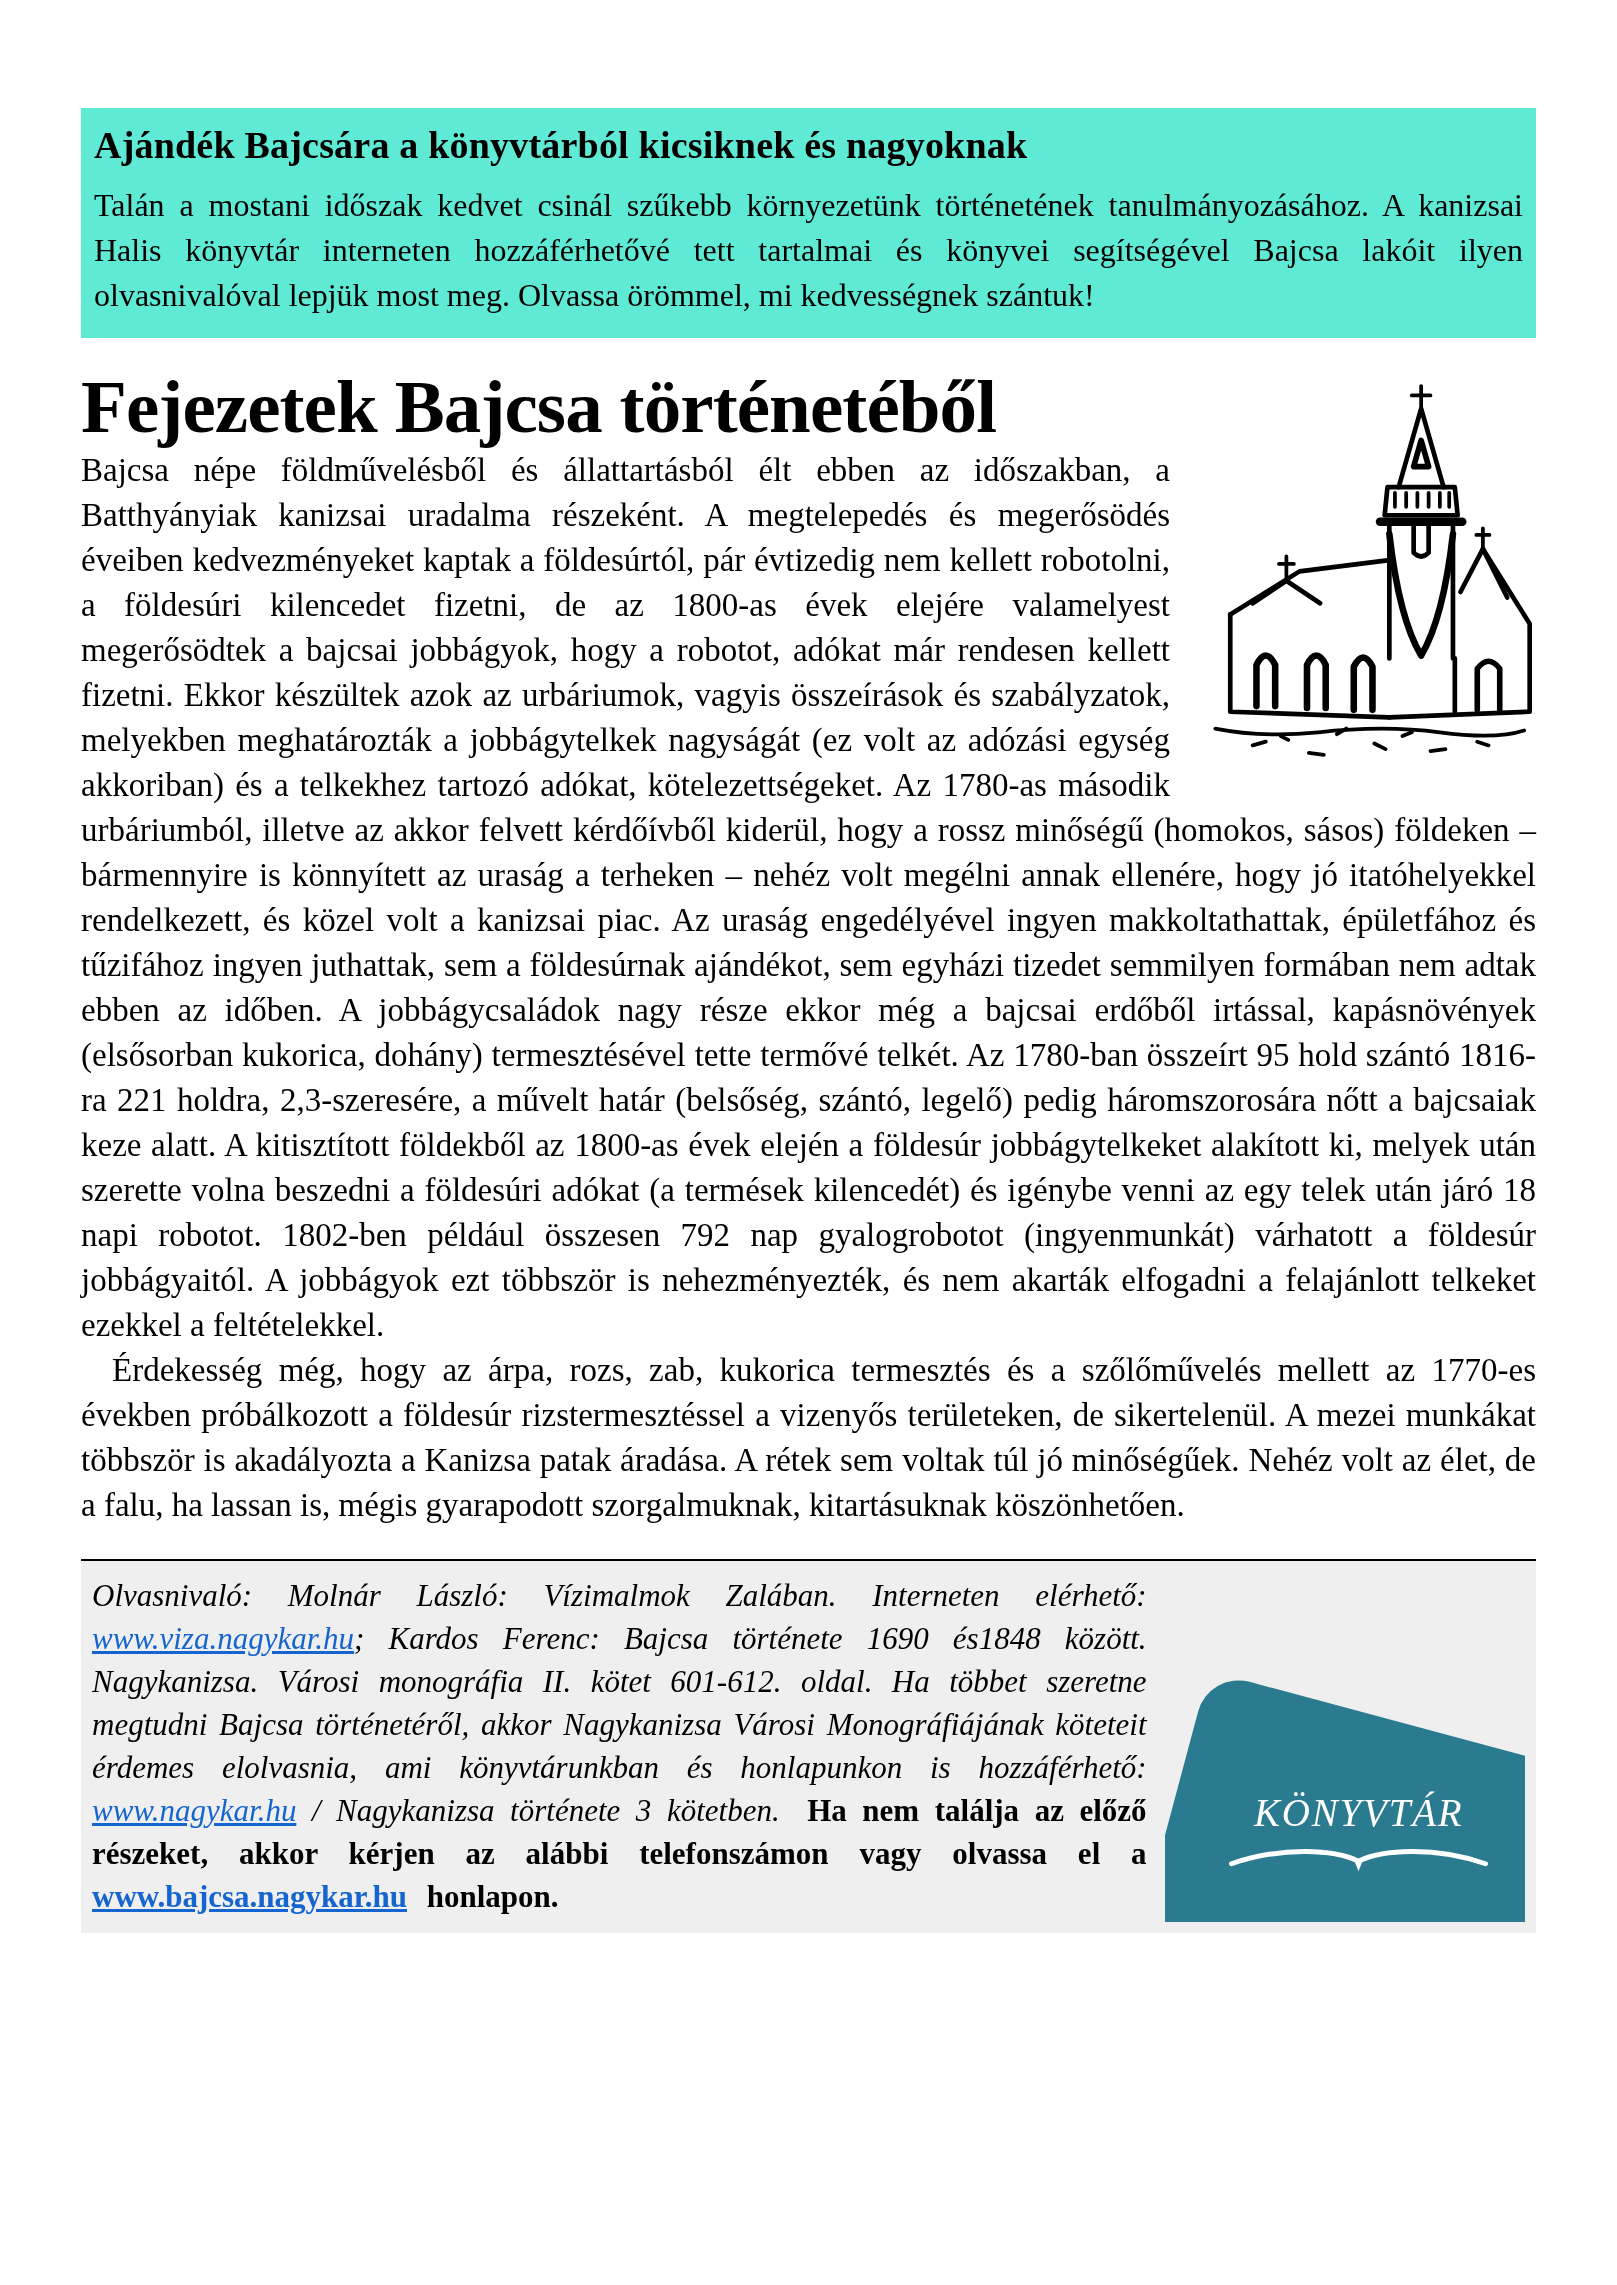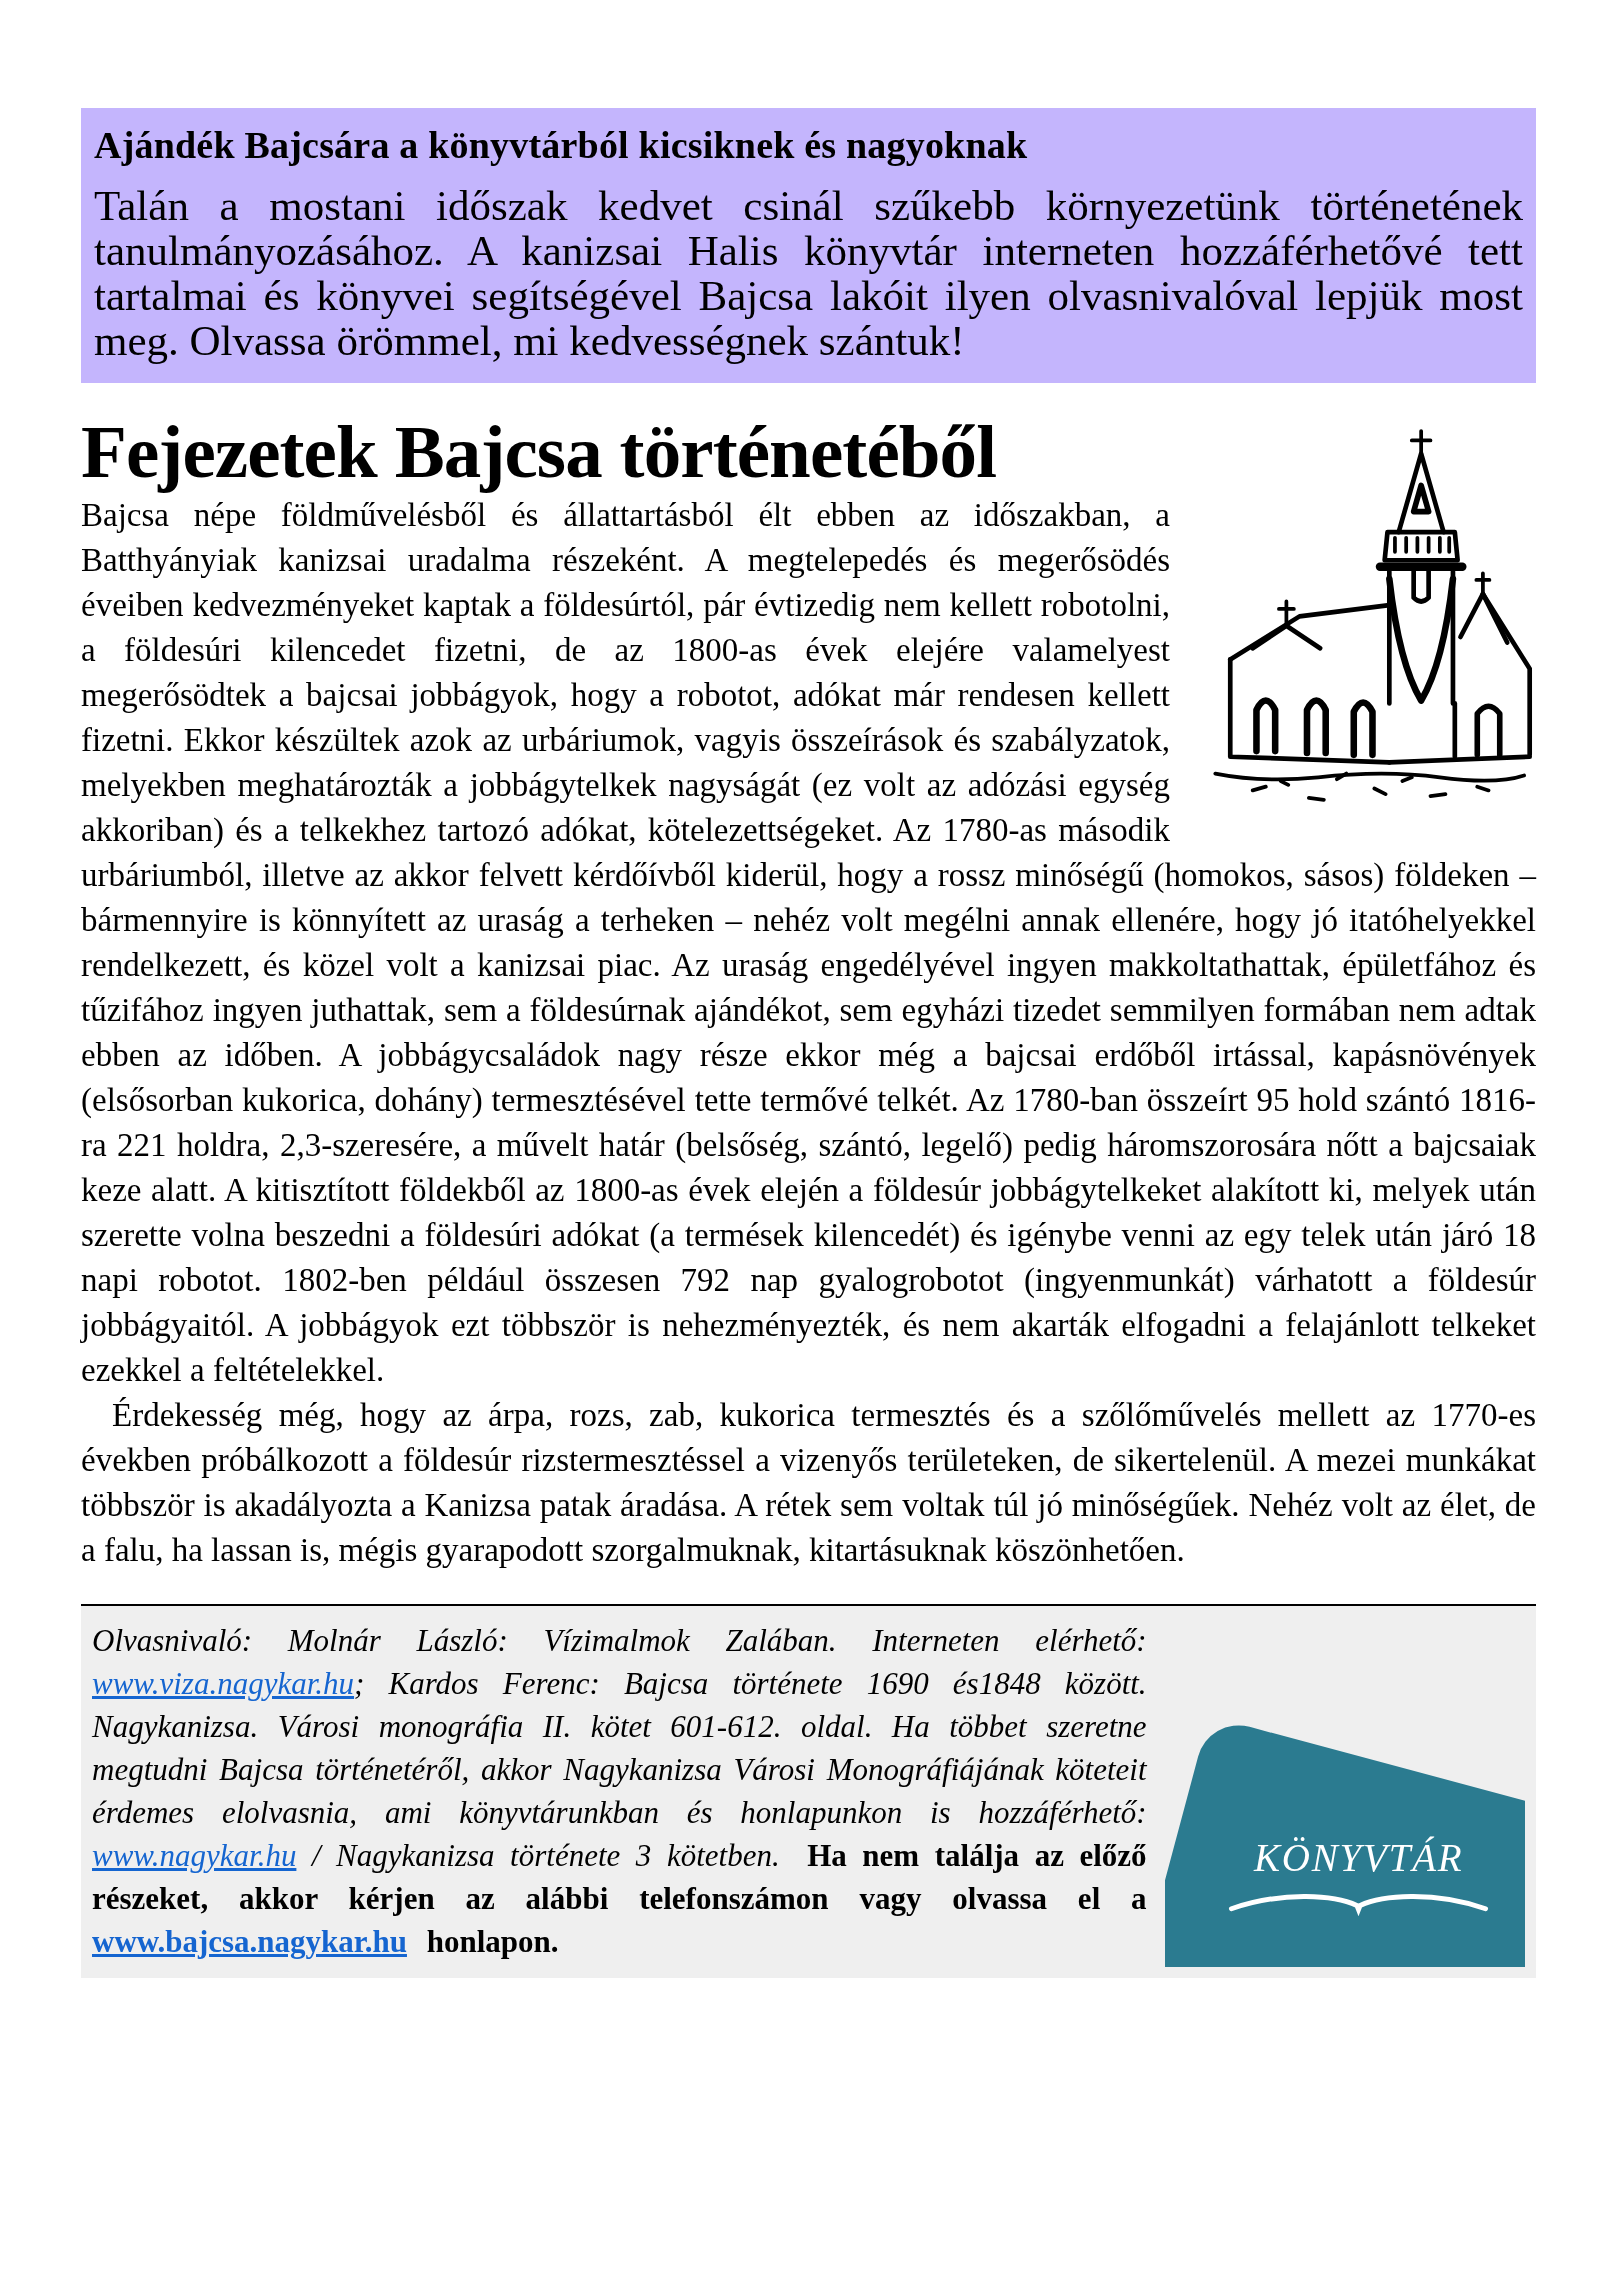--- a/index.html
+++ b/index.html
@@ -16,7 +16,7 @@
   
   .header-box{
     margin-top:108px;
-    background:#c4b5fd;
+    background:#5eead4;
     padding:14.7px 13px 20px 13px;
   }
   .header-title{

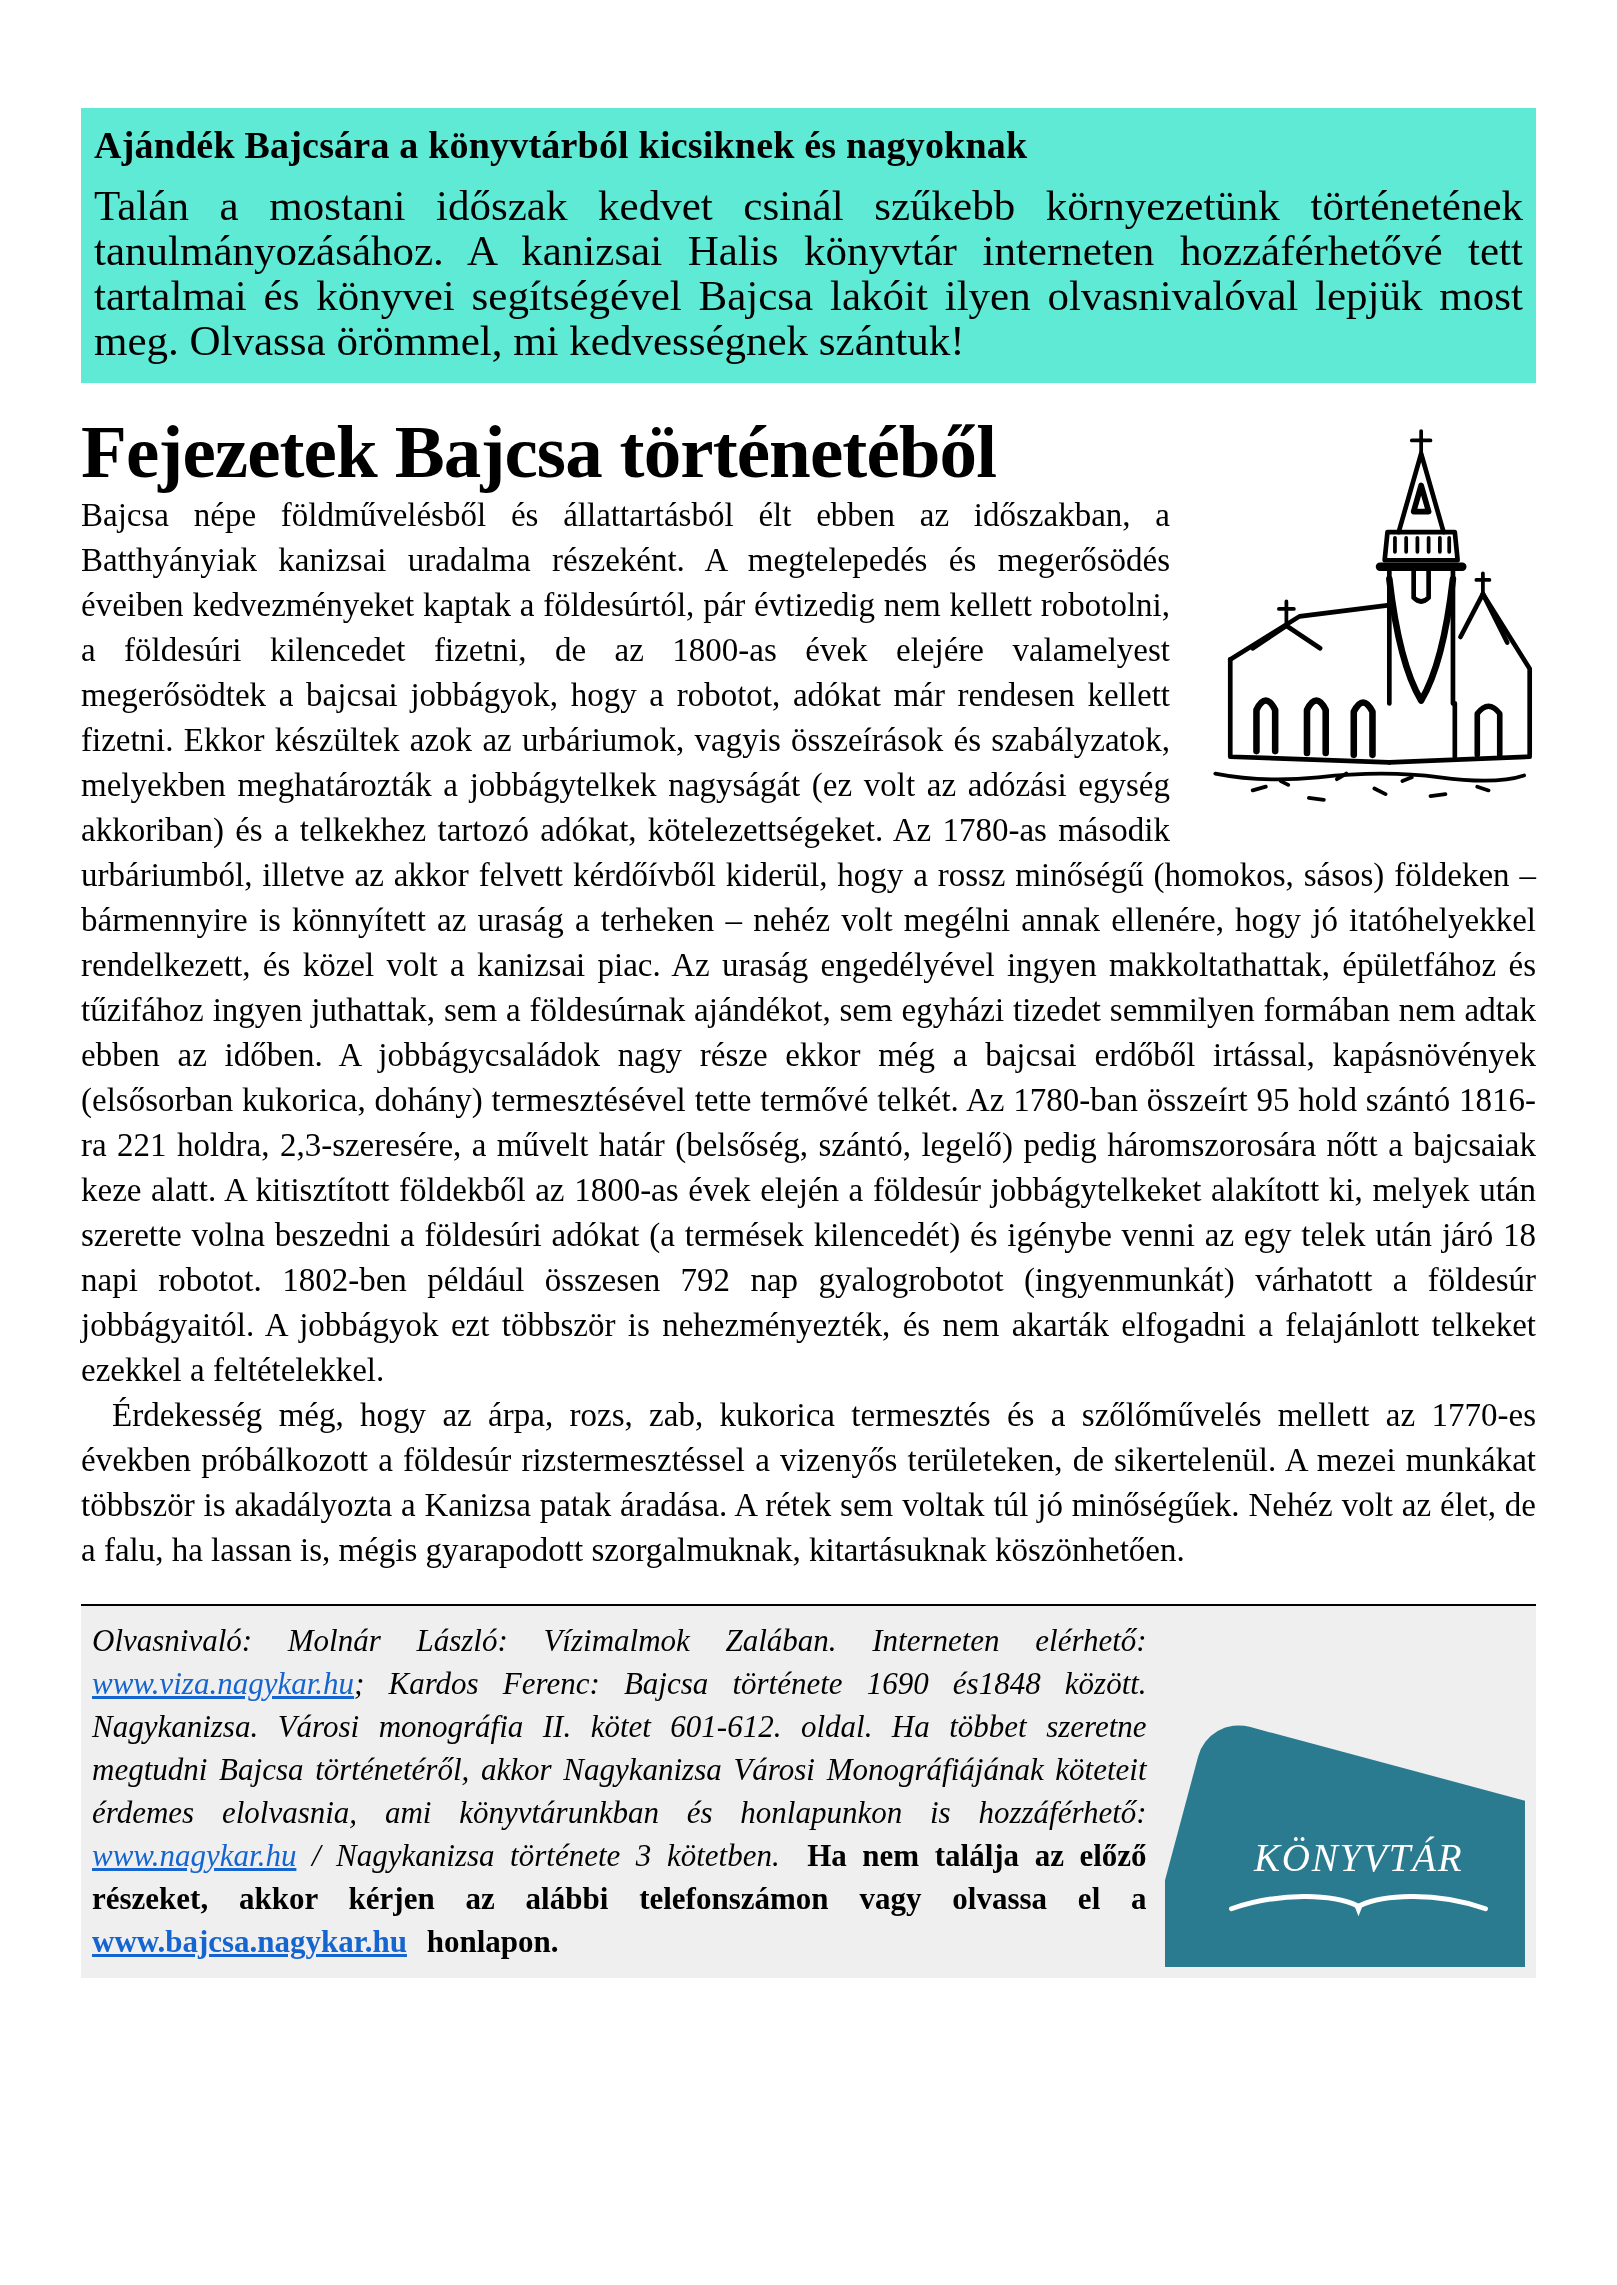--- a/index.html
+++ b/index.html
@@ -26,7 +26,7 @@
     letter-spacing:0.2px;
   }
   .header-intro{
-    font-size:43px;
+    font-size:32px;
     line-height:45px;
     text-align:justify;
     margin:0;

